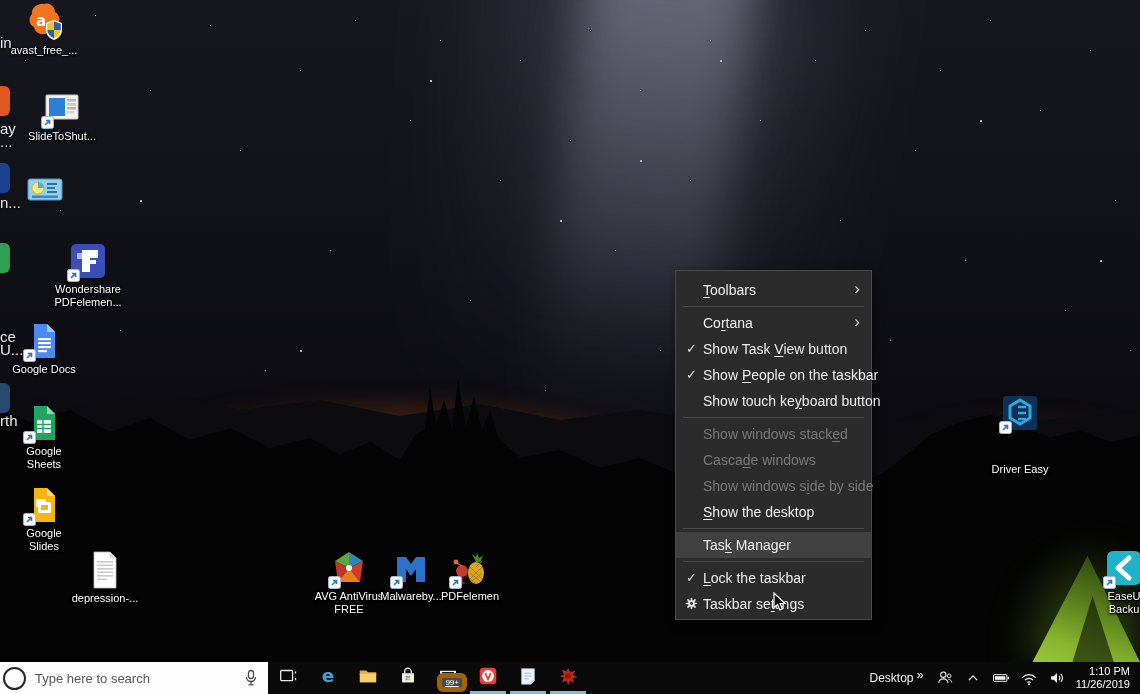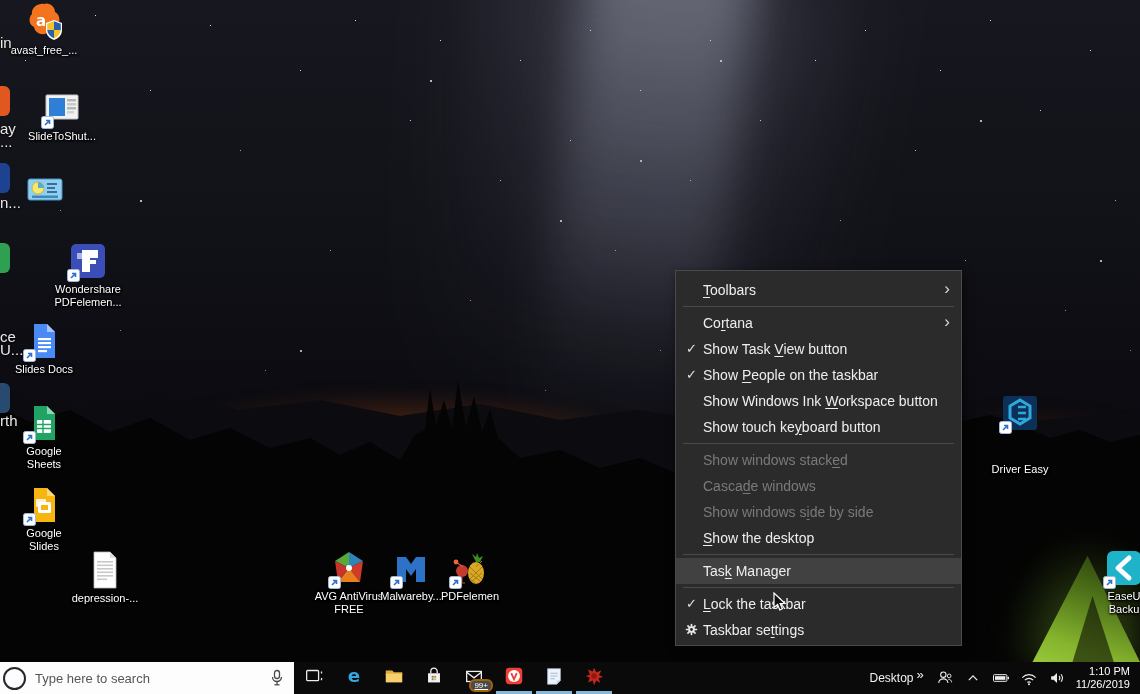--- a/index.html
+++ b/index.html
@@ -55,7 +55,7 @@
     text-shadow:0 1px 2px rgba(0,0,0,.95);}
   .edge-sliver{position:absolute;z-index:10;}
   
-  #context-menu{position:absolute;left:675px;top:270px;width:287px;z-index:60;background:#2b2b2b;
+  #context-menu{position:absolute;left:675px;top:270px;width:197px;z-index:60;background:#2b2b2b;
     border:1px solid #4a4a4a;box-shadow:2px 3px 9px rgba(0,0,0,.55);padding:6px 0 2px;box-sizing:border-box;
     font-size:14px;color:#eeeeee;}
   .menu-item{position:relative;height:26px;line-height:26px;padding-left:27px;padding-right:26px;white-space:nowrap;}

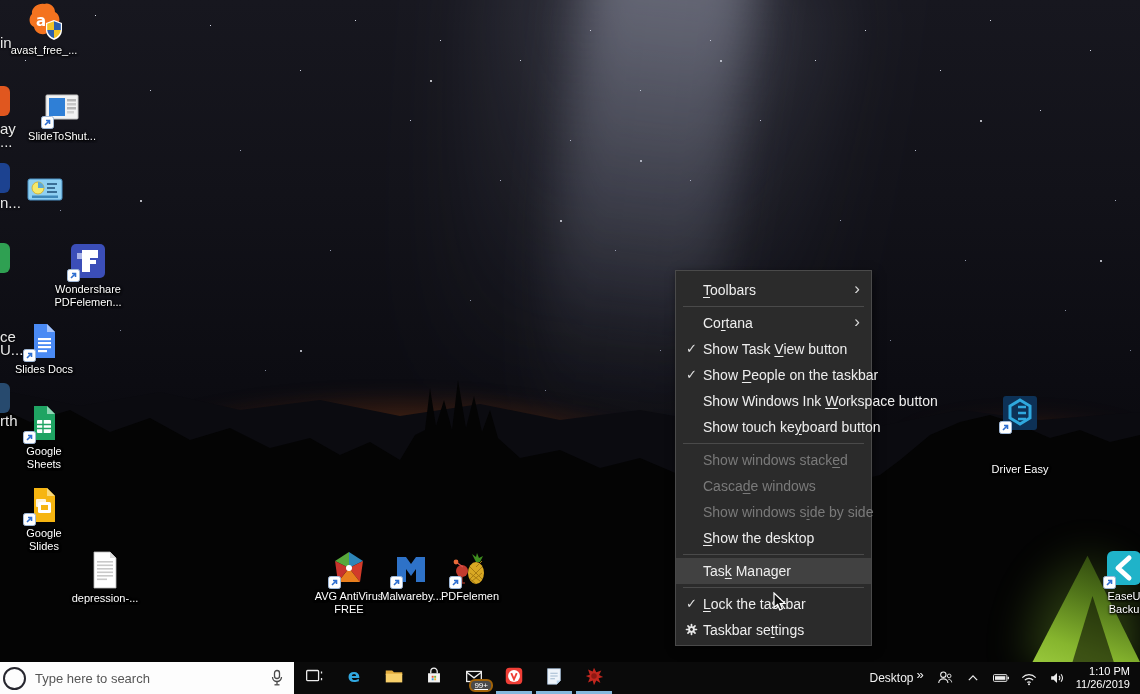--- a/index.html
+++ b/index.html
@@ -191,7 +191,7 @@
             </svg>
           </span>
         </div>
-        <div class="dicon-label">Slides Docs</div>
+        <div class="dicon-label">Google Docs</div>
       </div>
       <div class="dicon" style="left: 6px; top: 404px;">
         <div class="dicon-img">

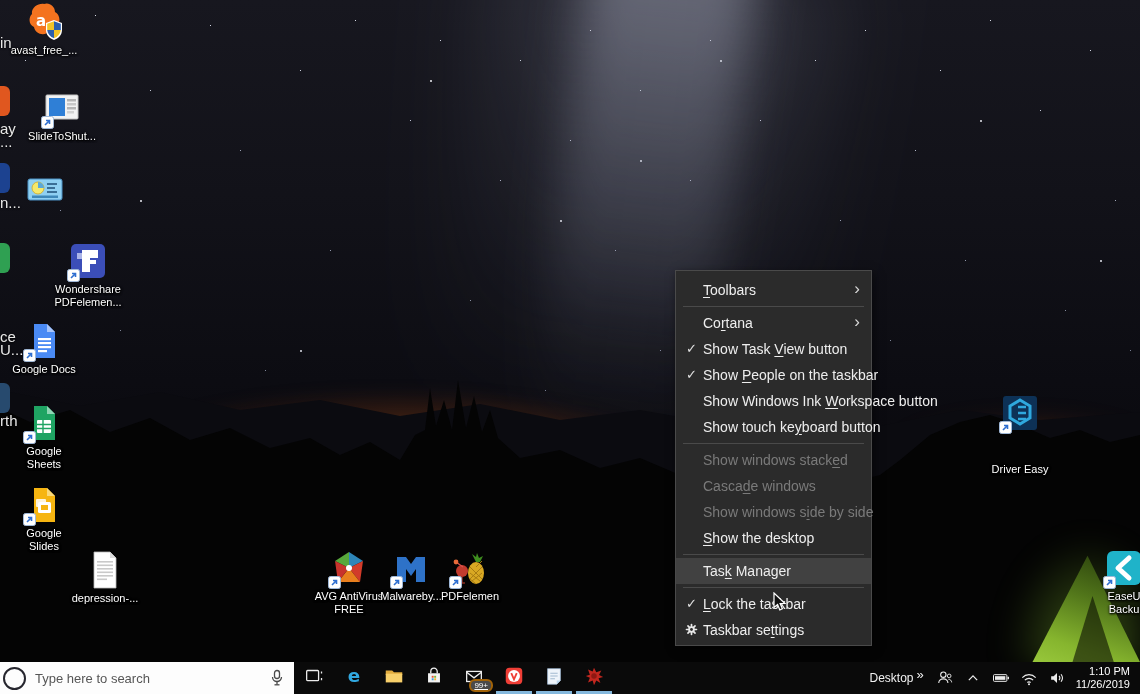--- a/index.html
+++ b/index.html
@@ -352,7 +352,6 @@
       <div class="menu-item"><span>Co<u>r</u>tana</span><span class="menu-arrow">›</span></div>
       <div class="menu-item"><span class="menu-check">✓</span><span>Show Task <u>V</u>iew button</span></div>
       <div class="menu-item"><span class="menu-check">✓</span><span>Show <u>P</u>eople on the taskbar</span></div>
-      <div class="menu-item"><span>Show Windows Ink <u>W</u>orkspace button</span></div>
       <div class="menu-item"><span>Show touch ke<u>y</u>board button</span></div>
       <div class="menu-sep"></div>
       <div class="menu-item disabled"><span>Show windows stack<u>e</u>d</span></div>

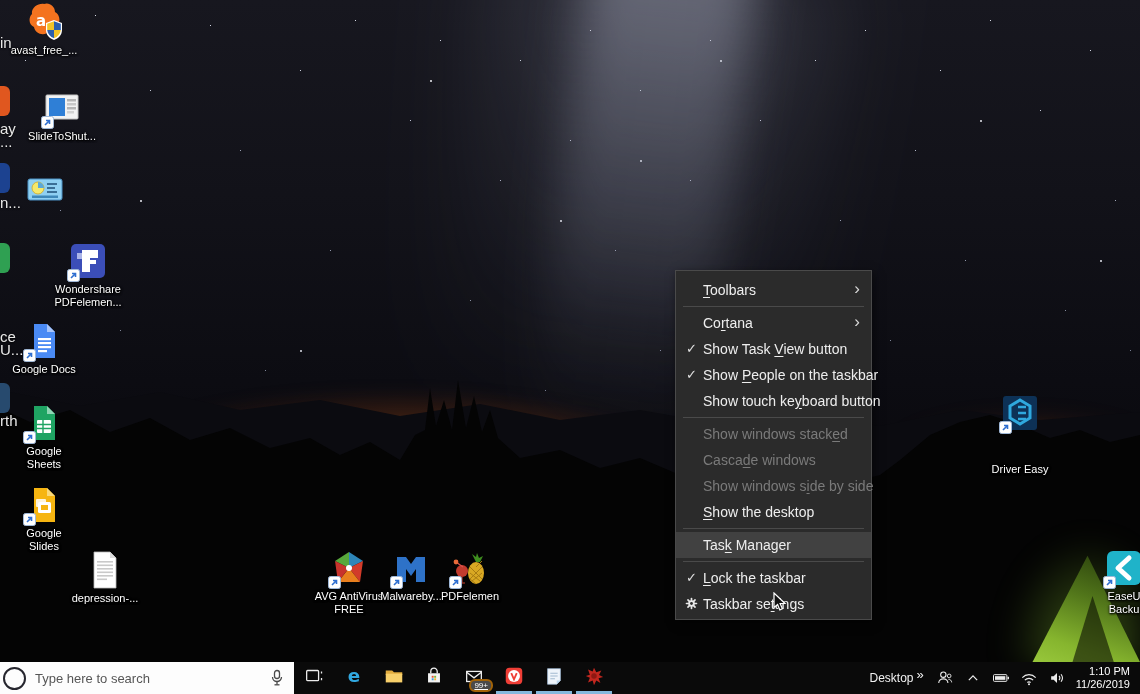--- a/index.html
+++ b/index.html
@@ -69,7 +69,7 @@
   
   #taskbar{position:absolute;left:0;bottom:0;width:1140px;height:32px;background:#0a0a0a;z-index:40;
     display:flex;align-items:center;}
-  #search-box{width:294px;height:32px;background:#fdfdfd;display:flex;align-items:center;position:relative;flex:0 0 auto;}
+  #search-box{width:268px;height:32px;background:#fdfdfd;display:flex;align-items:center;position:relative;flex:0 0 auto;}
   .cortana-ring{width:19px;height:19px;border:2.5px solid #26262e;border-radius:50%;margin-left:3px;flex:0 0 auto;}
   #search-text{margin-left:9px;font-size:13px;color:#565656;}
   .mic{position:absolute;right:9px;top:7px;width:16px;height:18px;}

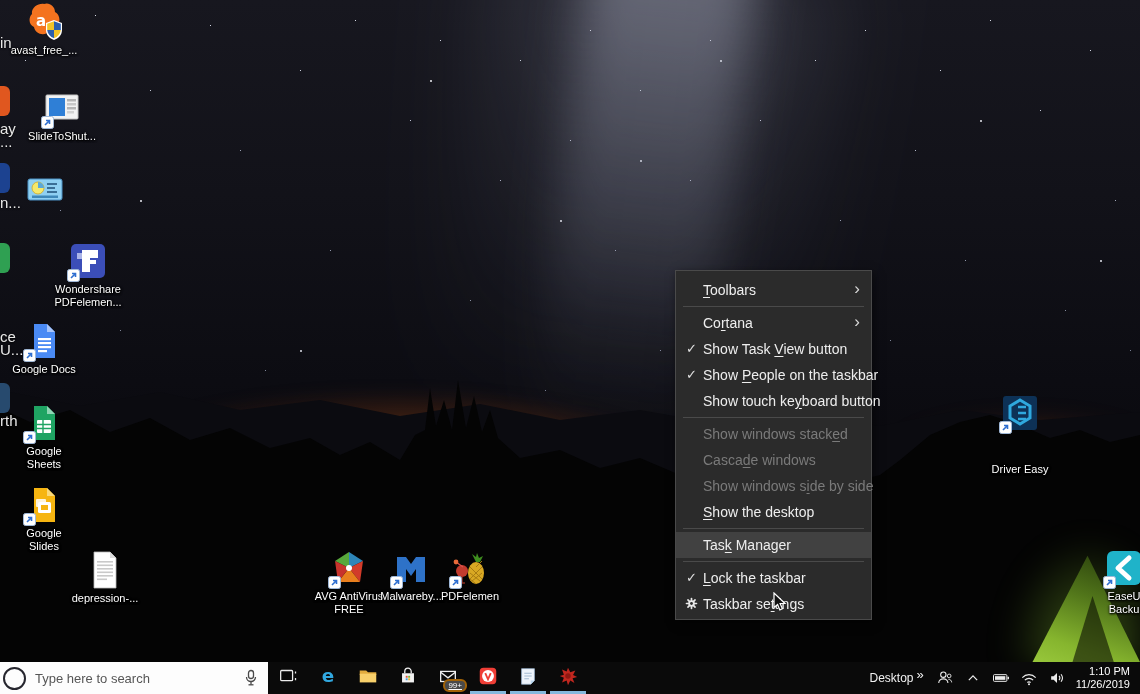--- a/index.html
+++ b/index.html
@@ -76,7 +76,7 @@
   .tb-btn{width:40px;height:32px;display:flex;align-items:center;justify-content:center;position:relative;flex:0 0 auto;}
   .tb-btn svg{width:22px;height:22px;}
   .tb-underline{position:absolute;bottom:0;left:2px;right:2px;height:3px;background:#84b8dd;}
-  .mail-badge{position:absolute;right:1px;bottom:2px;background:#4a4a4a;border:2px solid #a16207;color:#fff;
+  .mail-badge{position:absolute;right:1px;bottom:2px;background:#4a4a4a;border:5px solid #a16207;color:#fff;
     font-size:8px;line-height:9px;padding:0 3px;border-radius:6px;text-decoration:underline;}
   #tray{margin-left:auto;display:flex;align-items:center;height:32px;padding-right:6px;}
   .tray-label{font-size:12px;color:#f2f2f2;}

